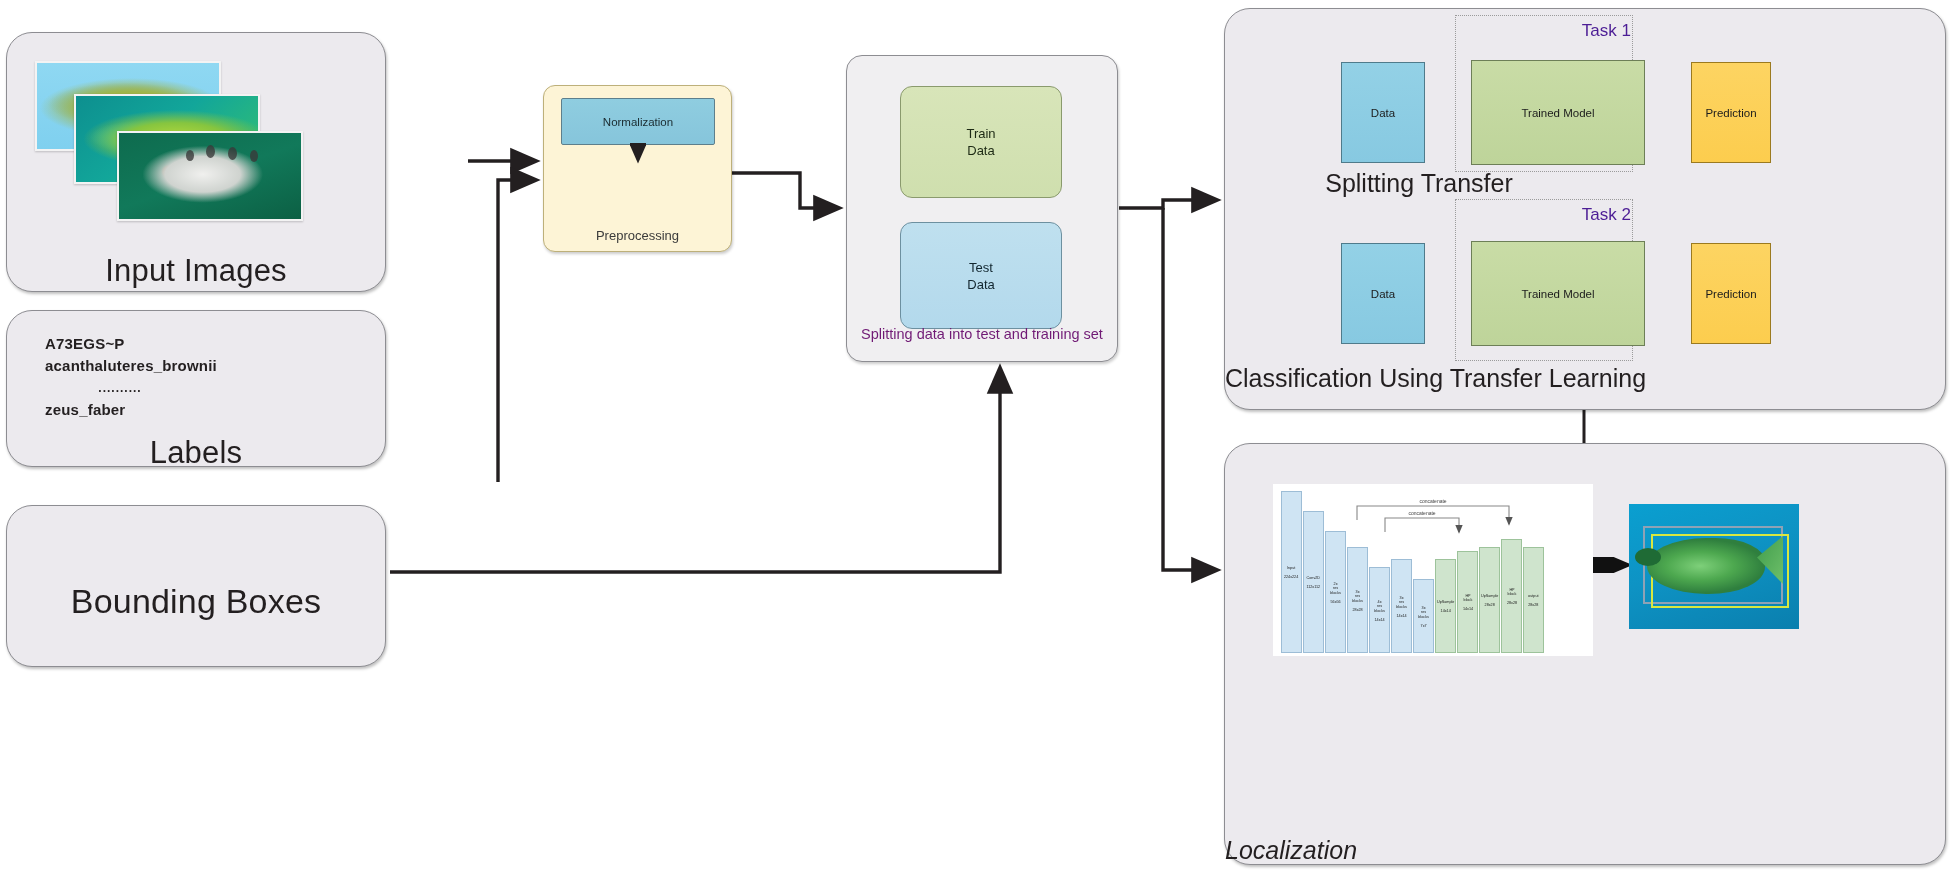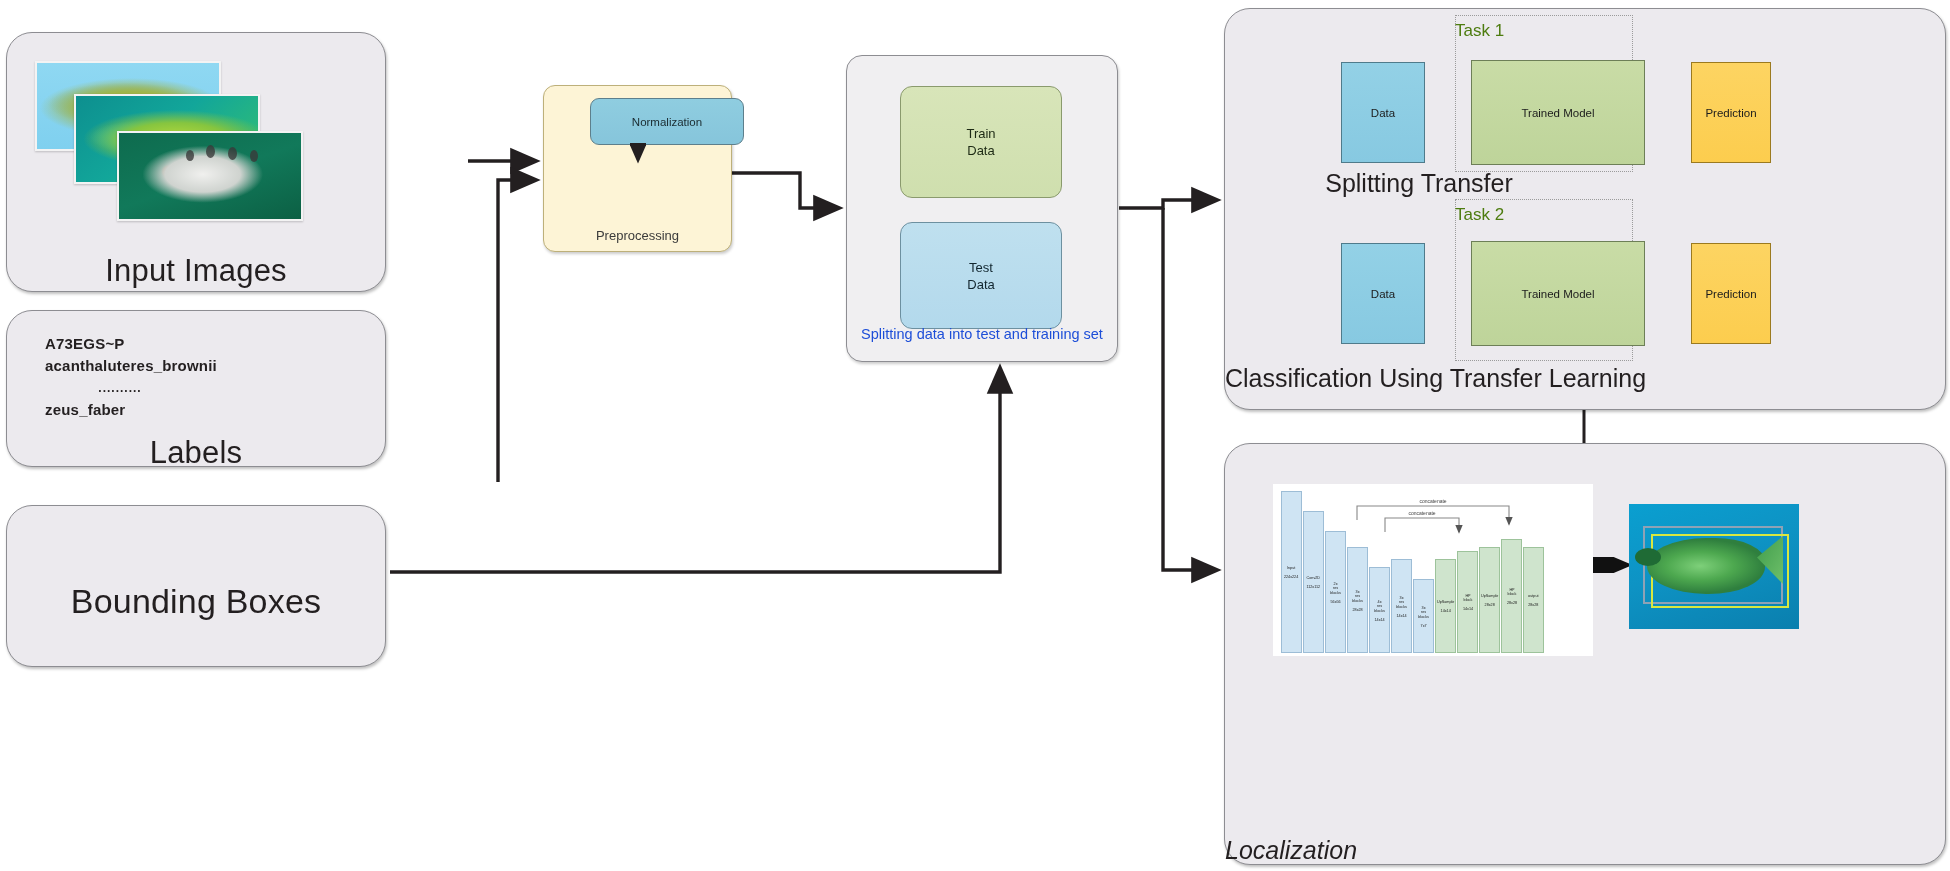--- a/index.html
+++ b/index.html
@@ -83,7 +83,7 @@
   .tile-data{background:linear-gradient(#93d1e6,#87c9e1);border:1.4px solid #4f7b8b;}
   .tile-model{background:linear-gradient(#c9dca6,#bed49a);border:1.4px solid #6d7f57;}
   .tile-pred{background:linear-gradient(#fdd462,#fccd4e);border:1.4px solid #9b7a1f;}
-  .task-label{position:absolute;text-align:left;font-size:17px;color:#4d7c0f;font-weight:400;}
+  .task-label{position:absolute;text-align:right;font-size:17px;color:#4c1d95;font-weight:400;}
   #kt-label{position:absolute;left:54px;top:160px;width:280px;text-align:center;font-size:25px;}
   #cls-caption{position:absolute;width:100%;top:355px;text-align:left;font-size:25px;}
 

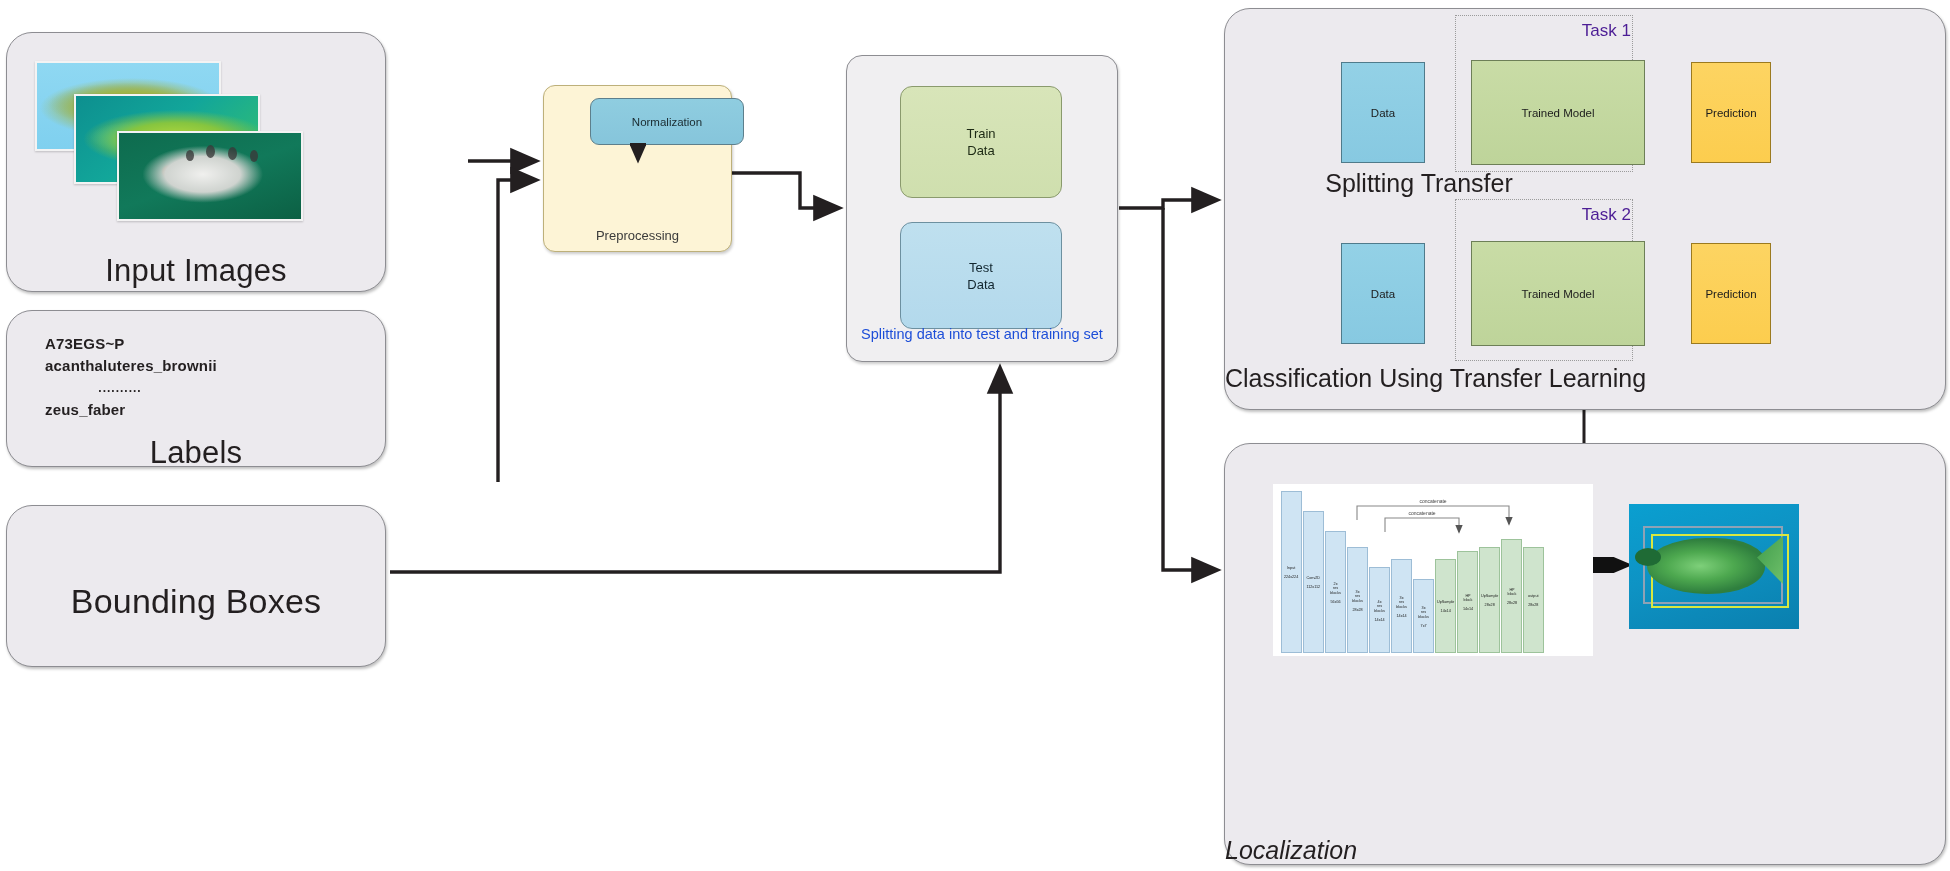--- a/index.html
+++ b/index.html
@@ -52,8 +52,8 @@
   #preprocessing{position:absolute;left:543px;top:85px;width:187px;height:165px;
     background:#fdf4d6;border:1.4px solid #bdb07a;border-radius:12px;
     box-shadow:1px 2px 3px rgba(0,0,0,.2);}
-  .inner-box{position:absolute;border-radius:9px;display:flex;align-items:center;
-    justify-content:center;text-align:center;font-size:11.5px;color:#1a2b30;line-height:14px;margin-left:29px;}
+  .inner-box{position:absolute;border-radius:2px;display:flex;align-items:center;
+    justify-content:center;text-align:center;font-size:11.5px;color:#1a2b30;line-height:14px;}
   #normalization{left:17px;top:12px;width:152px;height:45px;
     background:linear-gradient(#8fcde0,#86c5db);border:1.4px solid #5d7f8c;}
   #onehot{left:17px;top:78px;width:152px;height:47px;

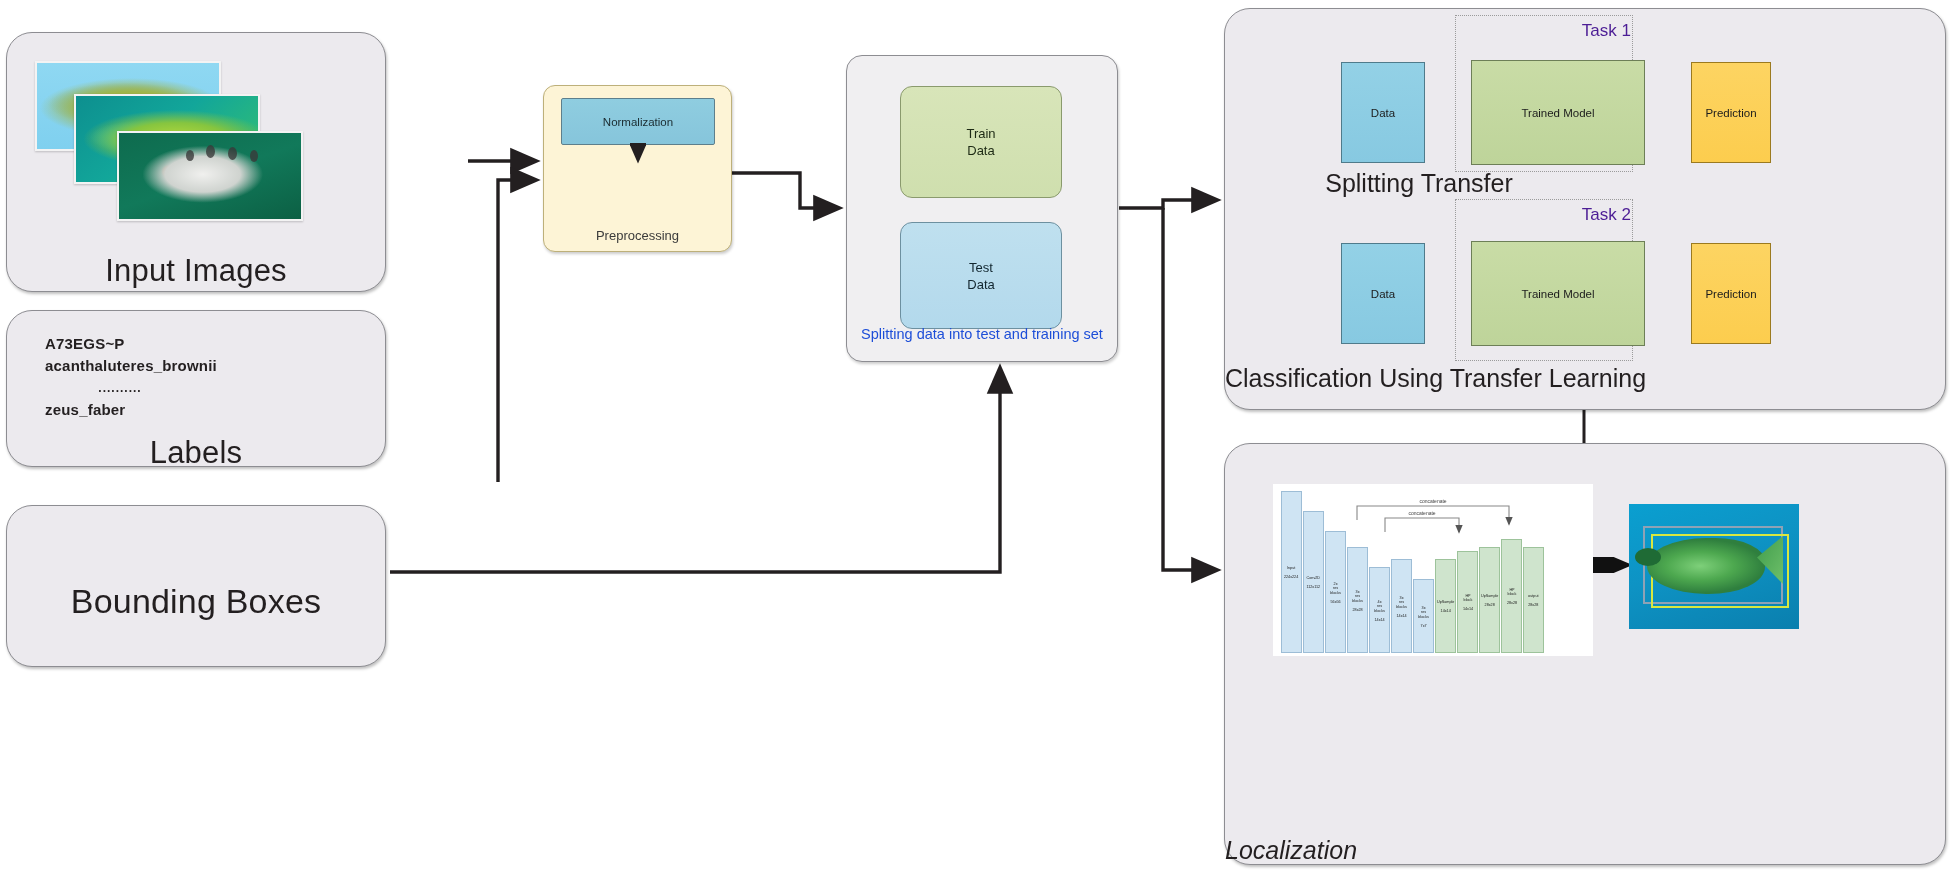--- a/index.html
+++ b/index.html
@@ -73,7 +73,7 @@
     display:flex;align-items:center;justify-content:center;text-align:center;
     font-size:13px;color:#12262f;line-height:17px;}
   #split-caption{position:absolute;width:100%;top:268px;text-align:center;
-    font-size:14.5px;color:#1d4ed8;line-height:21px;font-weight:400;}
+    font-size:14.5px;color:#701a75;line-height:21px;font-weight:400;}
 
   
   #classification{left:1224px;top:8px;width:720px;height:400px;}

